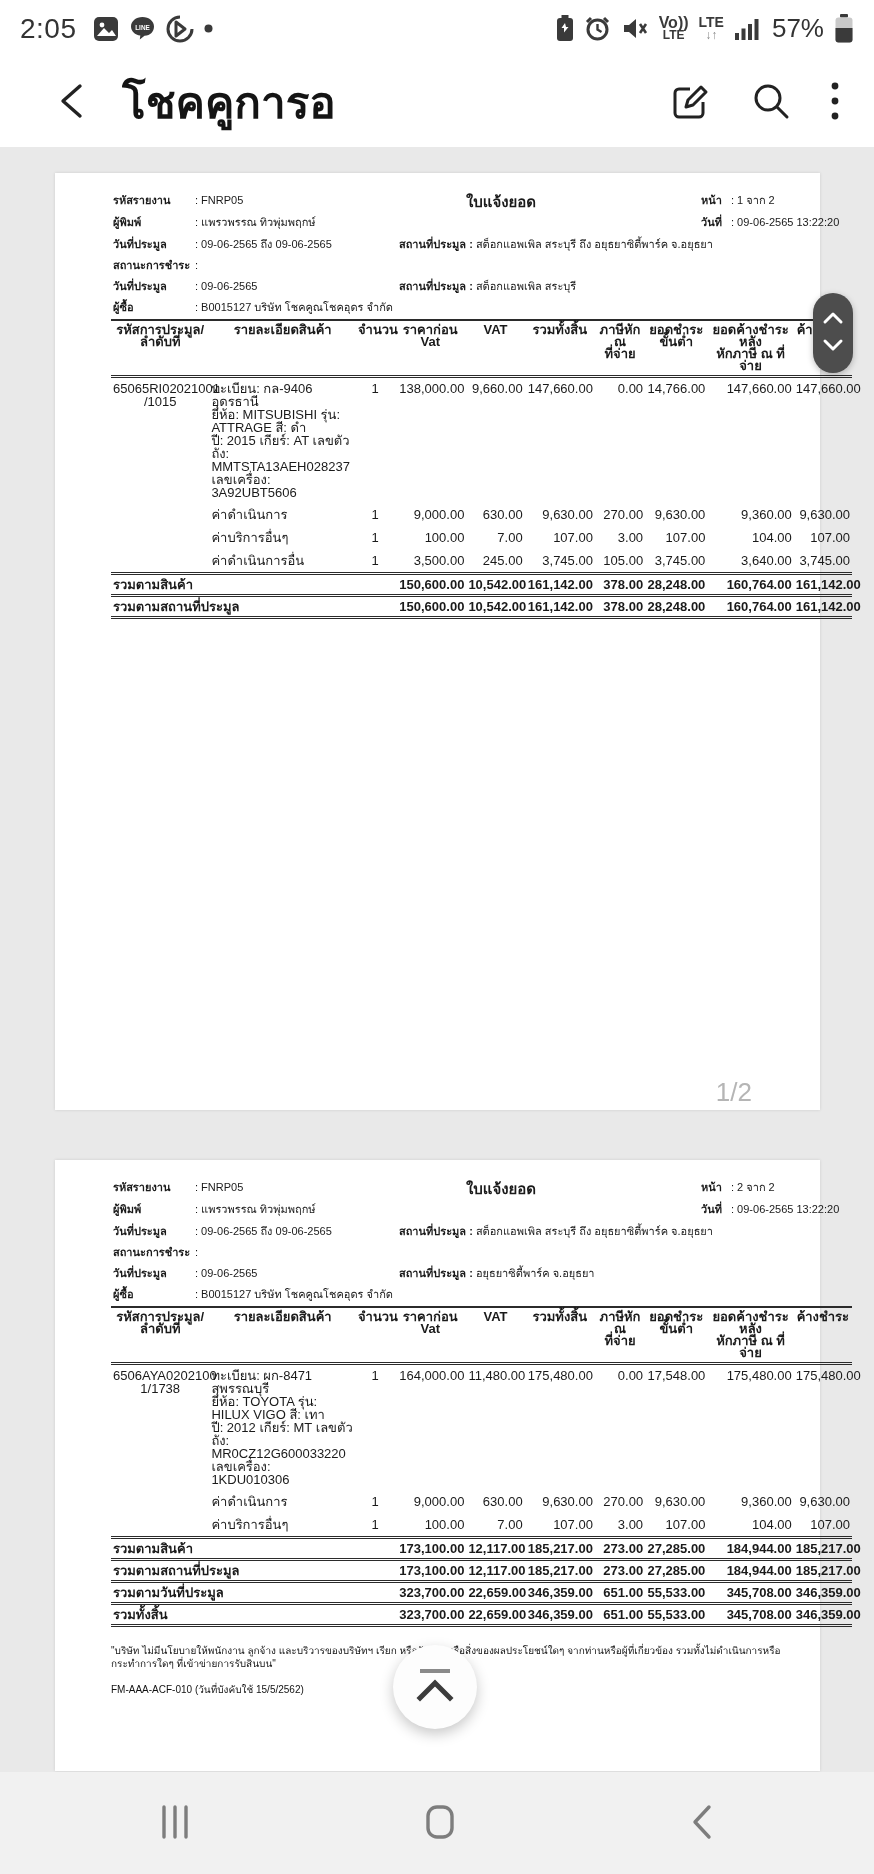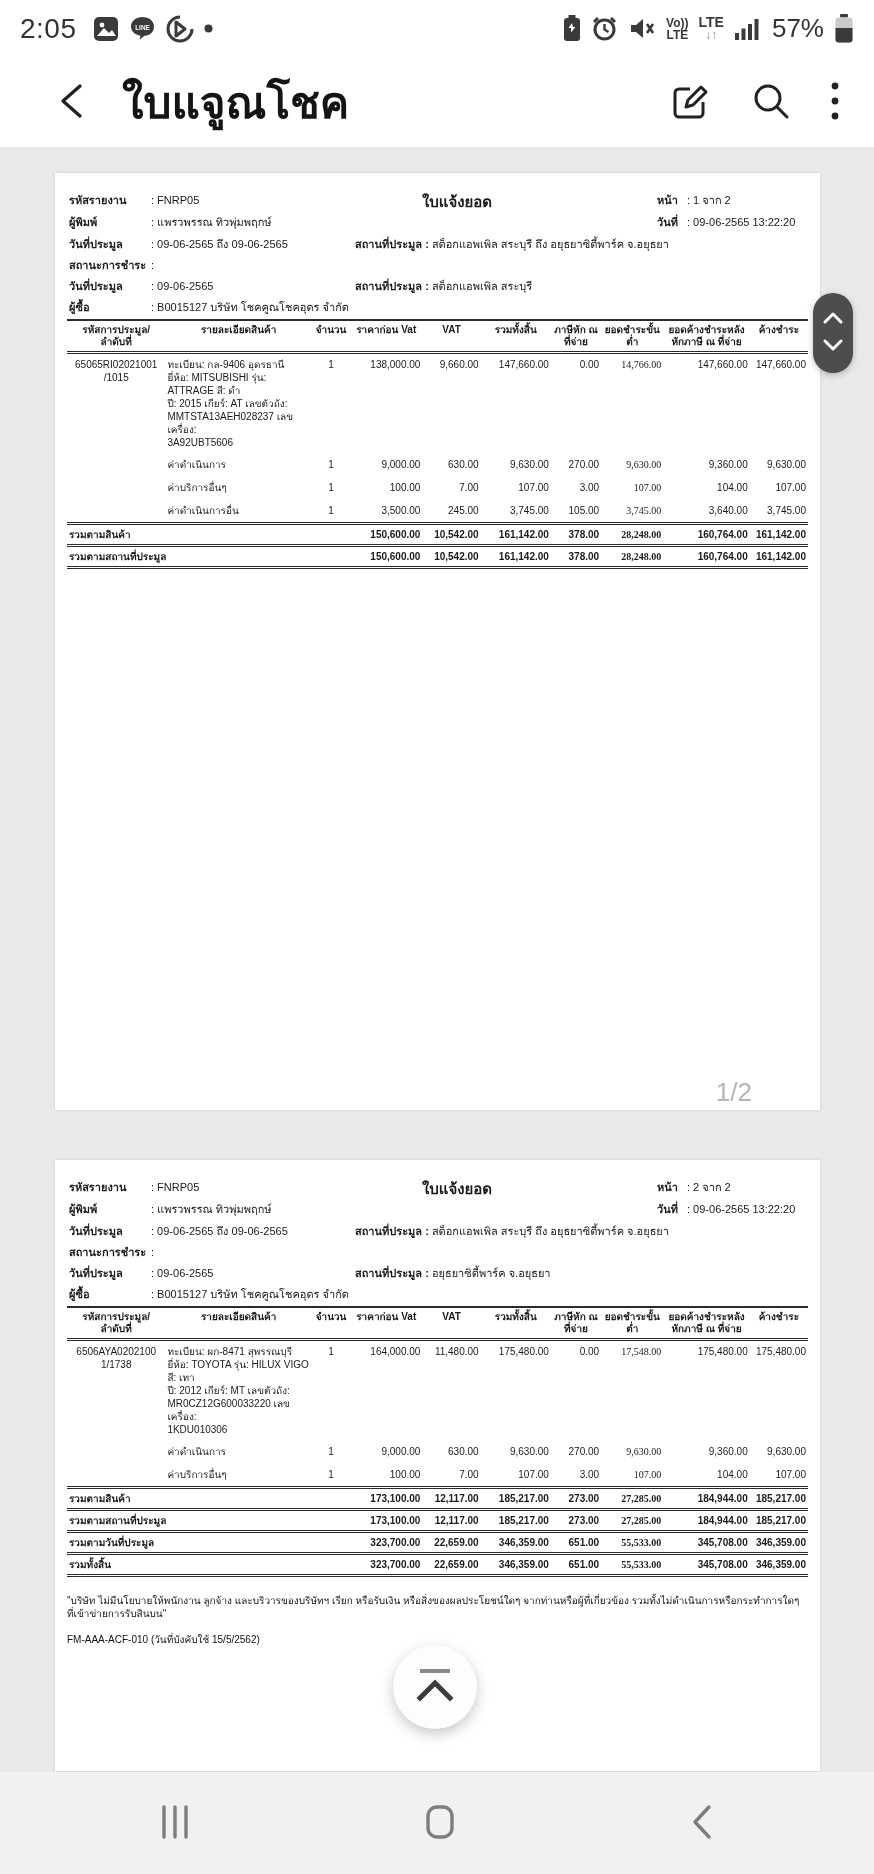--- a/index.html
+++ b/index.html
@@ -14,7 +14,7 @@
   .sb-pct { font-size:26px; color:#333; margin-left:2px; }
   .sb-ico { display:flex; align-items:center; }
   .volte { display:flex; flex-direction:column; align-items:center; line-height:12px; font-weight:bold; color:#3a3a3a; }
-  .volte .t1 { font-size:12px; } .volte .t2 { font-size:12px; }
+  .volte .t1 { font-size:16px; } .volte .t2 { font-size:12px; }
   .lte-data { display:flex; flex-direction:column; align-items:center; line-height:13px; color:#3a3a3a; }
   .lte-data .t1 { font-size:14px; font-weight:bold; } .lte-data .t2 { font-size:12px; color:#8a8a8a; }
 

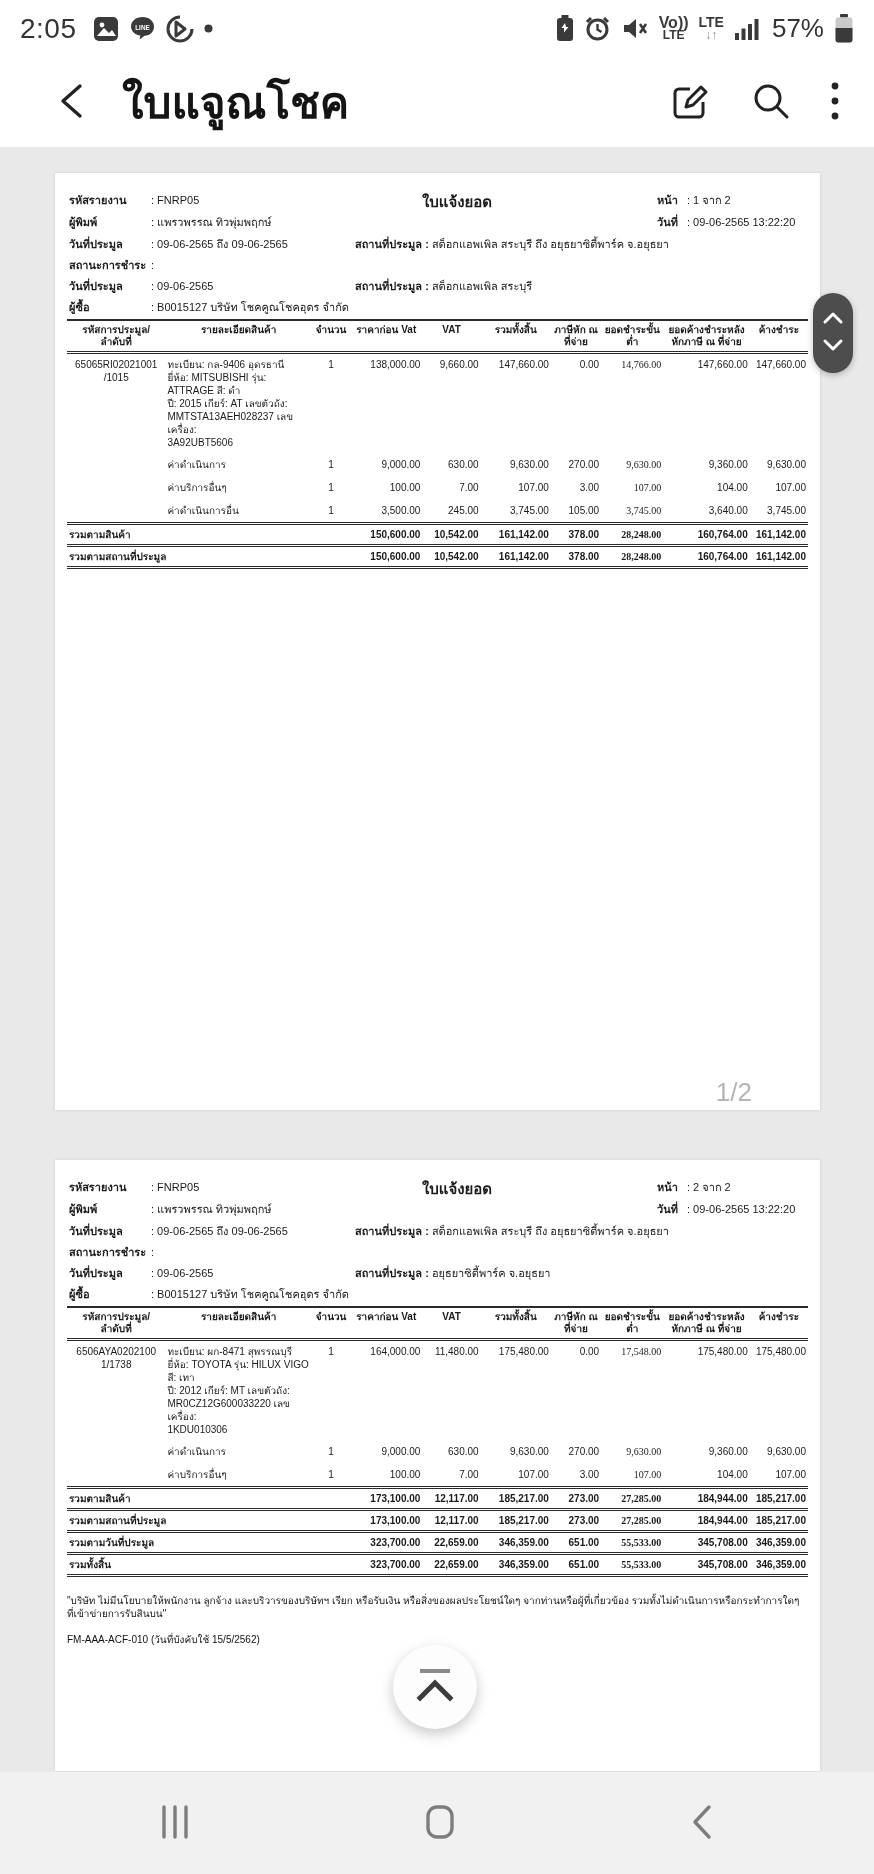--- a/index.html
+++ b/index.html
@@ -166,7 +166,7 @@
         </svg>
     </span>
   </button>
-  <div class="app-title">ใบแจูณโชค</div>
+  <div class="app-title">โชคคูการอ</div>
   <button class="hd-btn">
     <span>
       <svg width="42" height="42" viewBox="0 0 42 42">

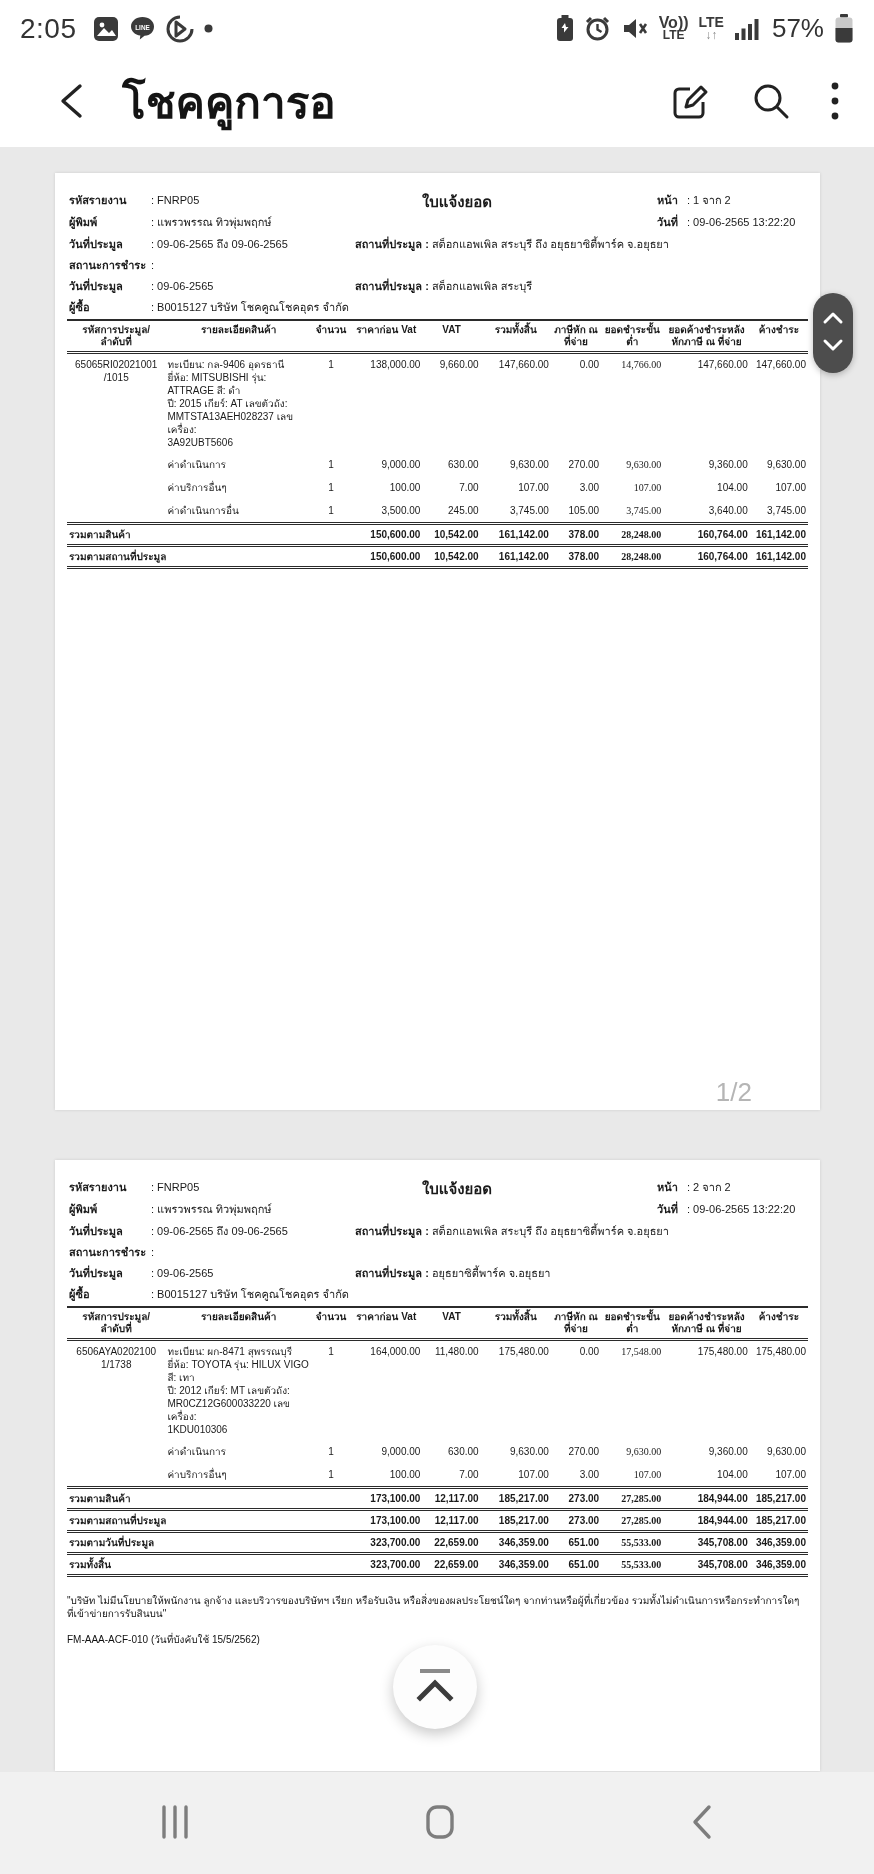--- a/index.html
+++ b/index.html
@@ -28,7 +28,7 @@
   
   .viewer { position:absolute; top:147px; left:0; width:874px; height:1625px; background:#e9e9e9; overflow:hidden; }
   .page { position:absolute; left:55px; width:765px; background:#fff; box-shadow:0 0 3px rgba(0,0,0,.12);
-    color:#1a1a1a; }
+    color:#1a1a1a;padding-left:44px; }
   .page1 { top:26px; height:937px; }
   .page2 { top:1013px; height:611px; }
 

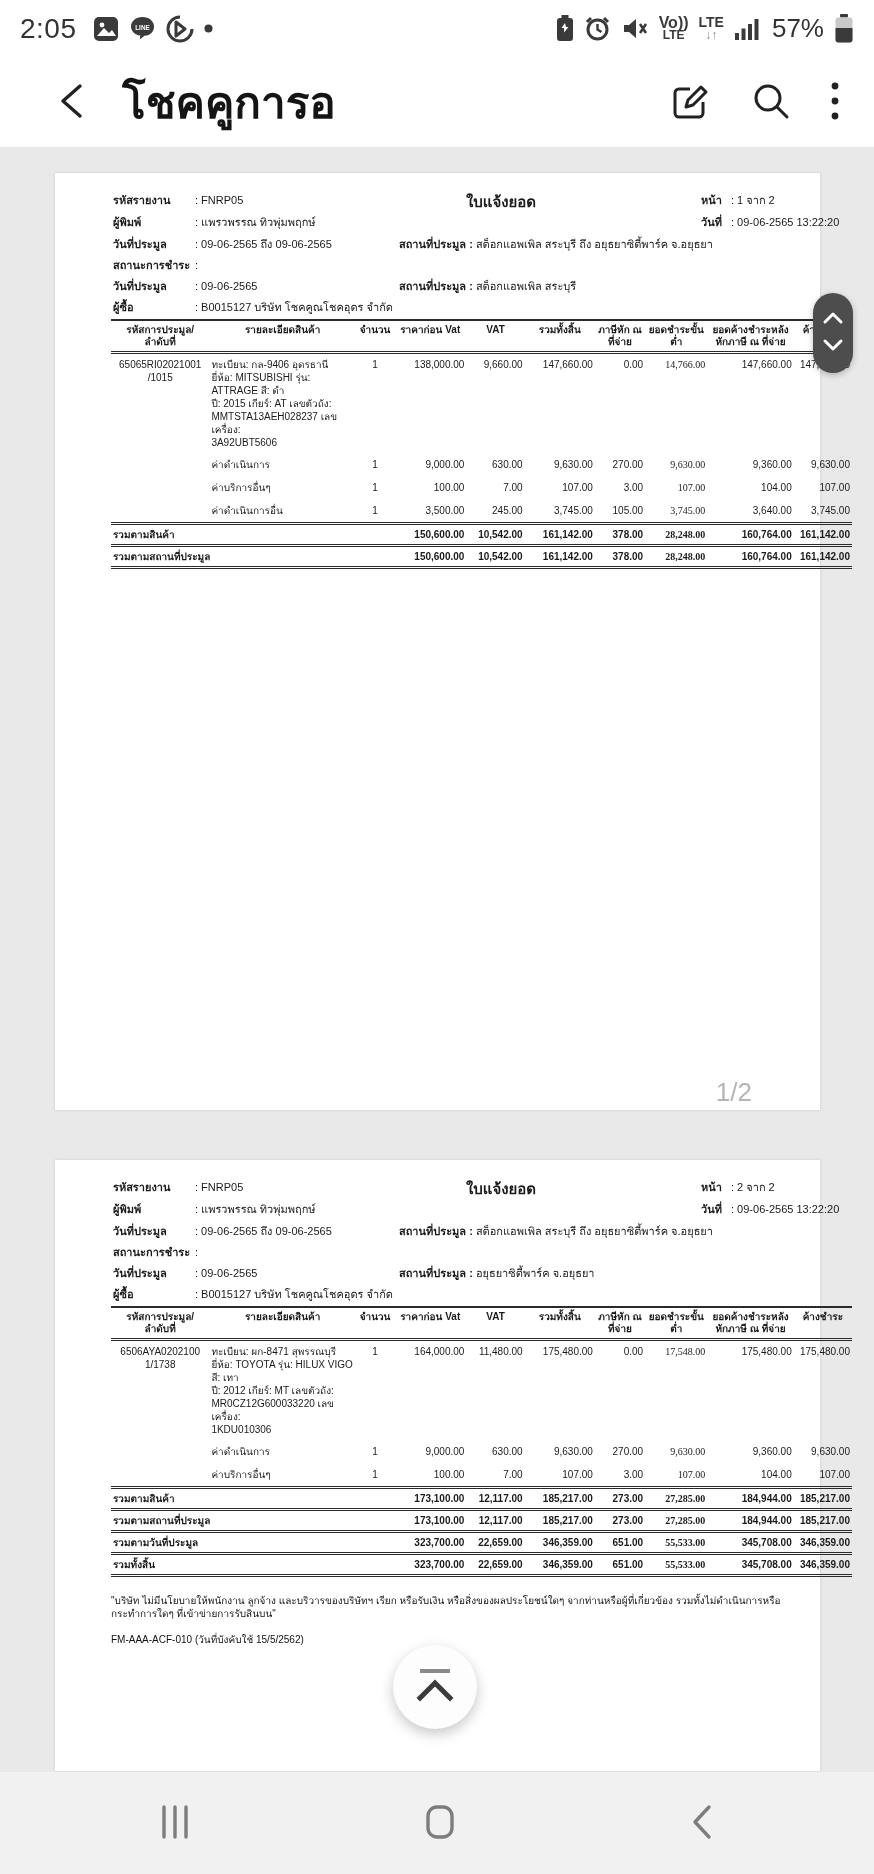--- a/index.html
+++ b/index.html
@@ -41,7 +41,7 @@
   .mpage b, .mdate b { display:inline-block; width:30px; }
   .mpage { top:0; } .mdate { top:22px; }
 
-  table.items { width:741px; margin:6px 12px 17px; border-collapse:collapse; table-layout:fixed; font-size:10px; }
+  table.items { width:741px; margin:6px 12px 17px; border-collapse:collapse; table-layout:fixed; font-size:13px; }
   table.items th { font-weight:bold; vertical-align:top; padding:3px 2px; white-space:pre-line;
     border-top:2px solid #2b2b2b; border-bottom:3px double #2b2b2b; text-align:center; line-height:12px; }
   table.items td { vertical-align:top; padding:4px 2px; line-height:13px; }

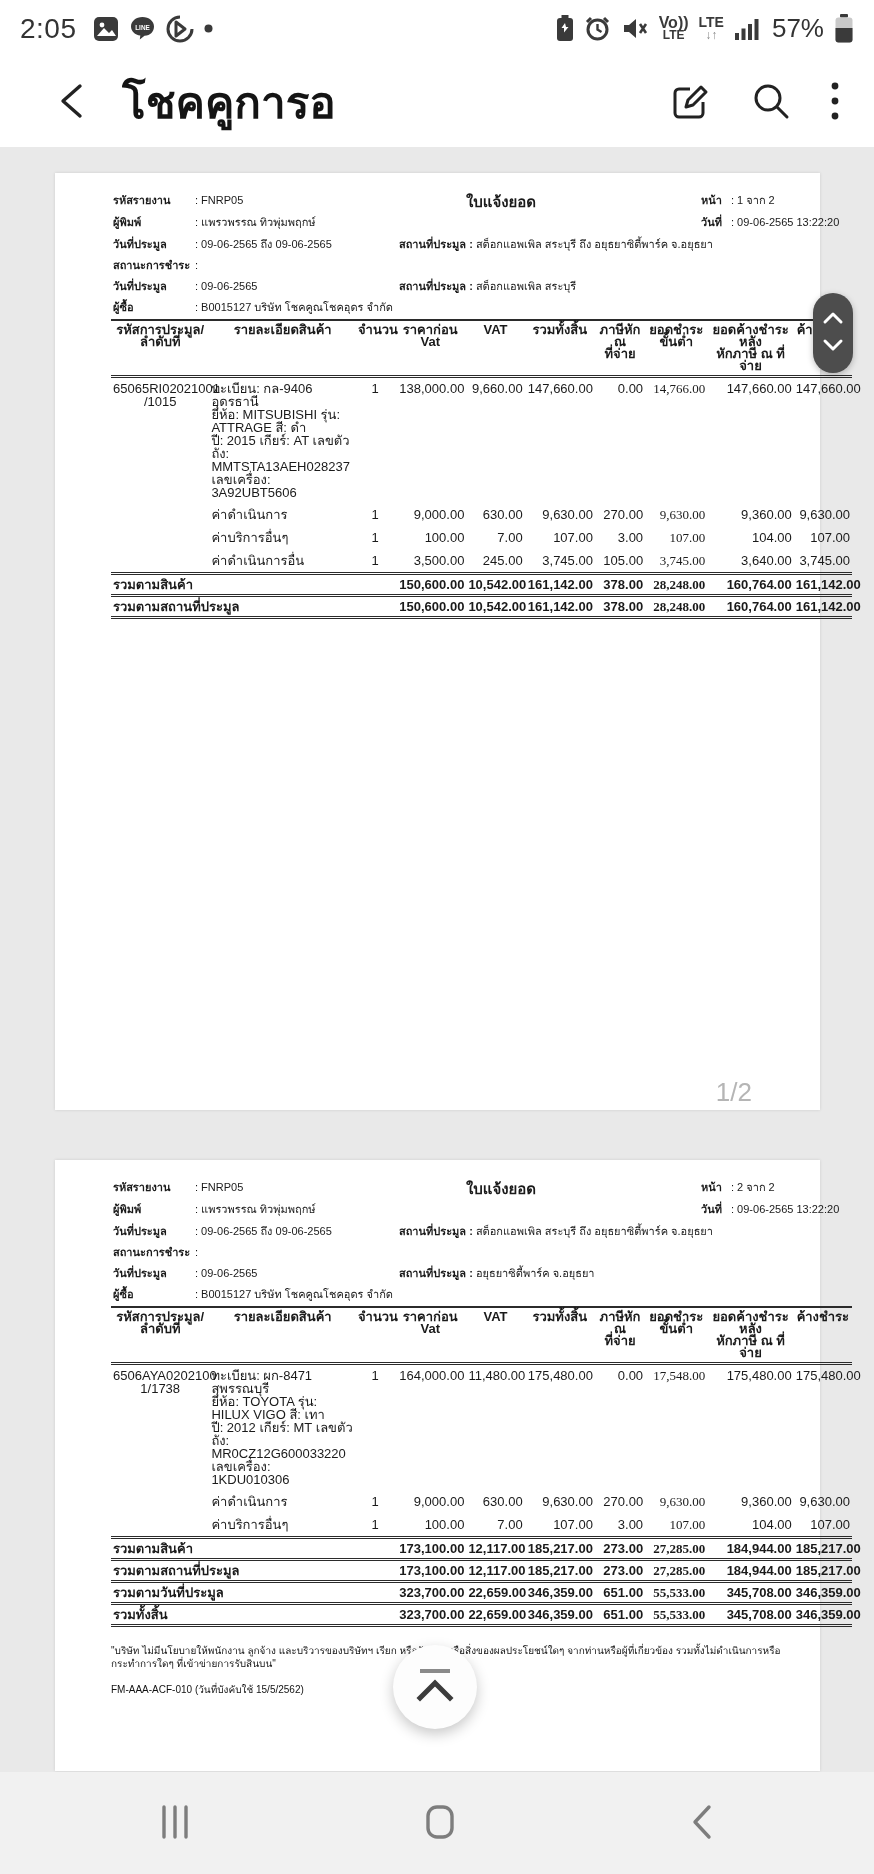--- a/index.html
+++ b/index.html
@@ -52,7 +52,7 @@
   .c4{width:58px; text-align:right;}
   .c5{width:70px; text-align:right;}
   .c6{width:50px; text-align:right;}
-  .c7{width:62px; text-align:right;font-family:Liberation Serif, serif;}
+  .c7{width:62px; text-align:right;}
   .c8{width:86px; text-align:right;}
   .c9{width:58px; text-align:right;}
   tr.charge td { padding:5px 2px; }

